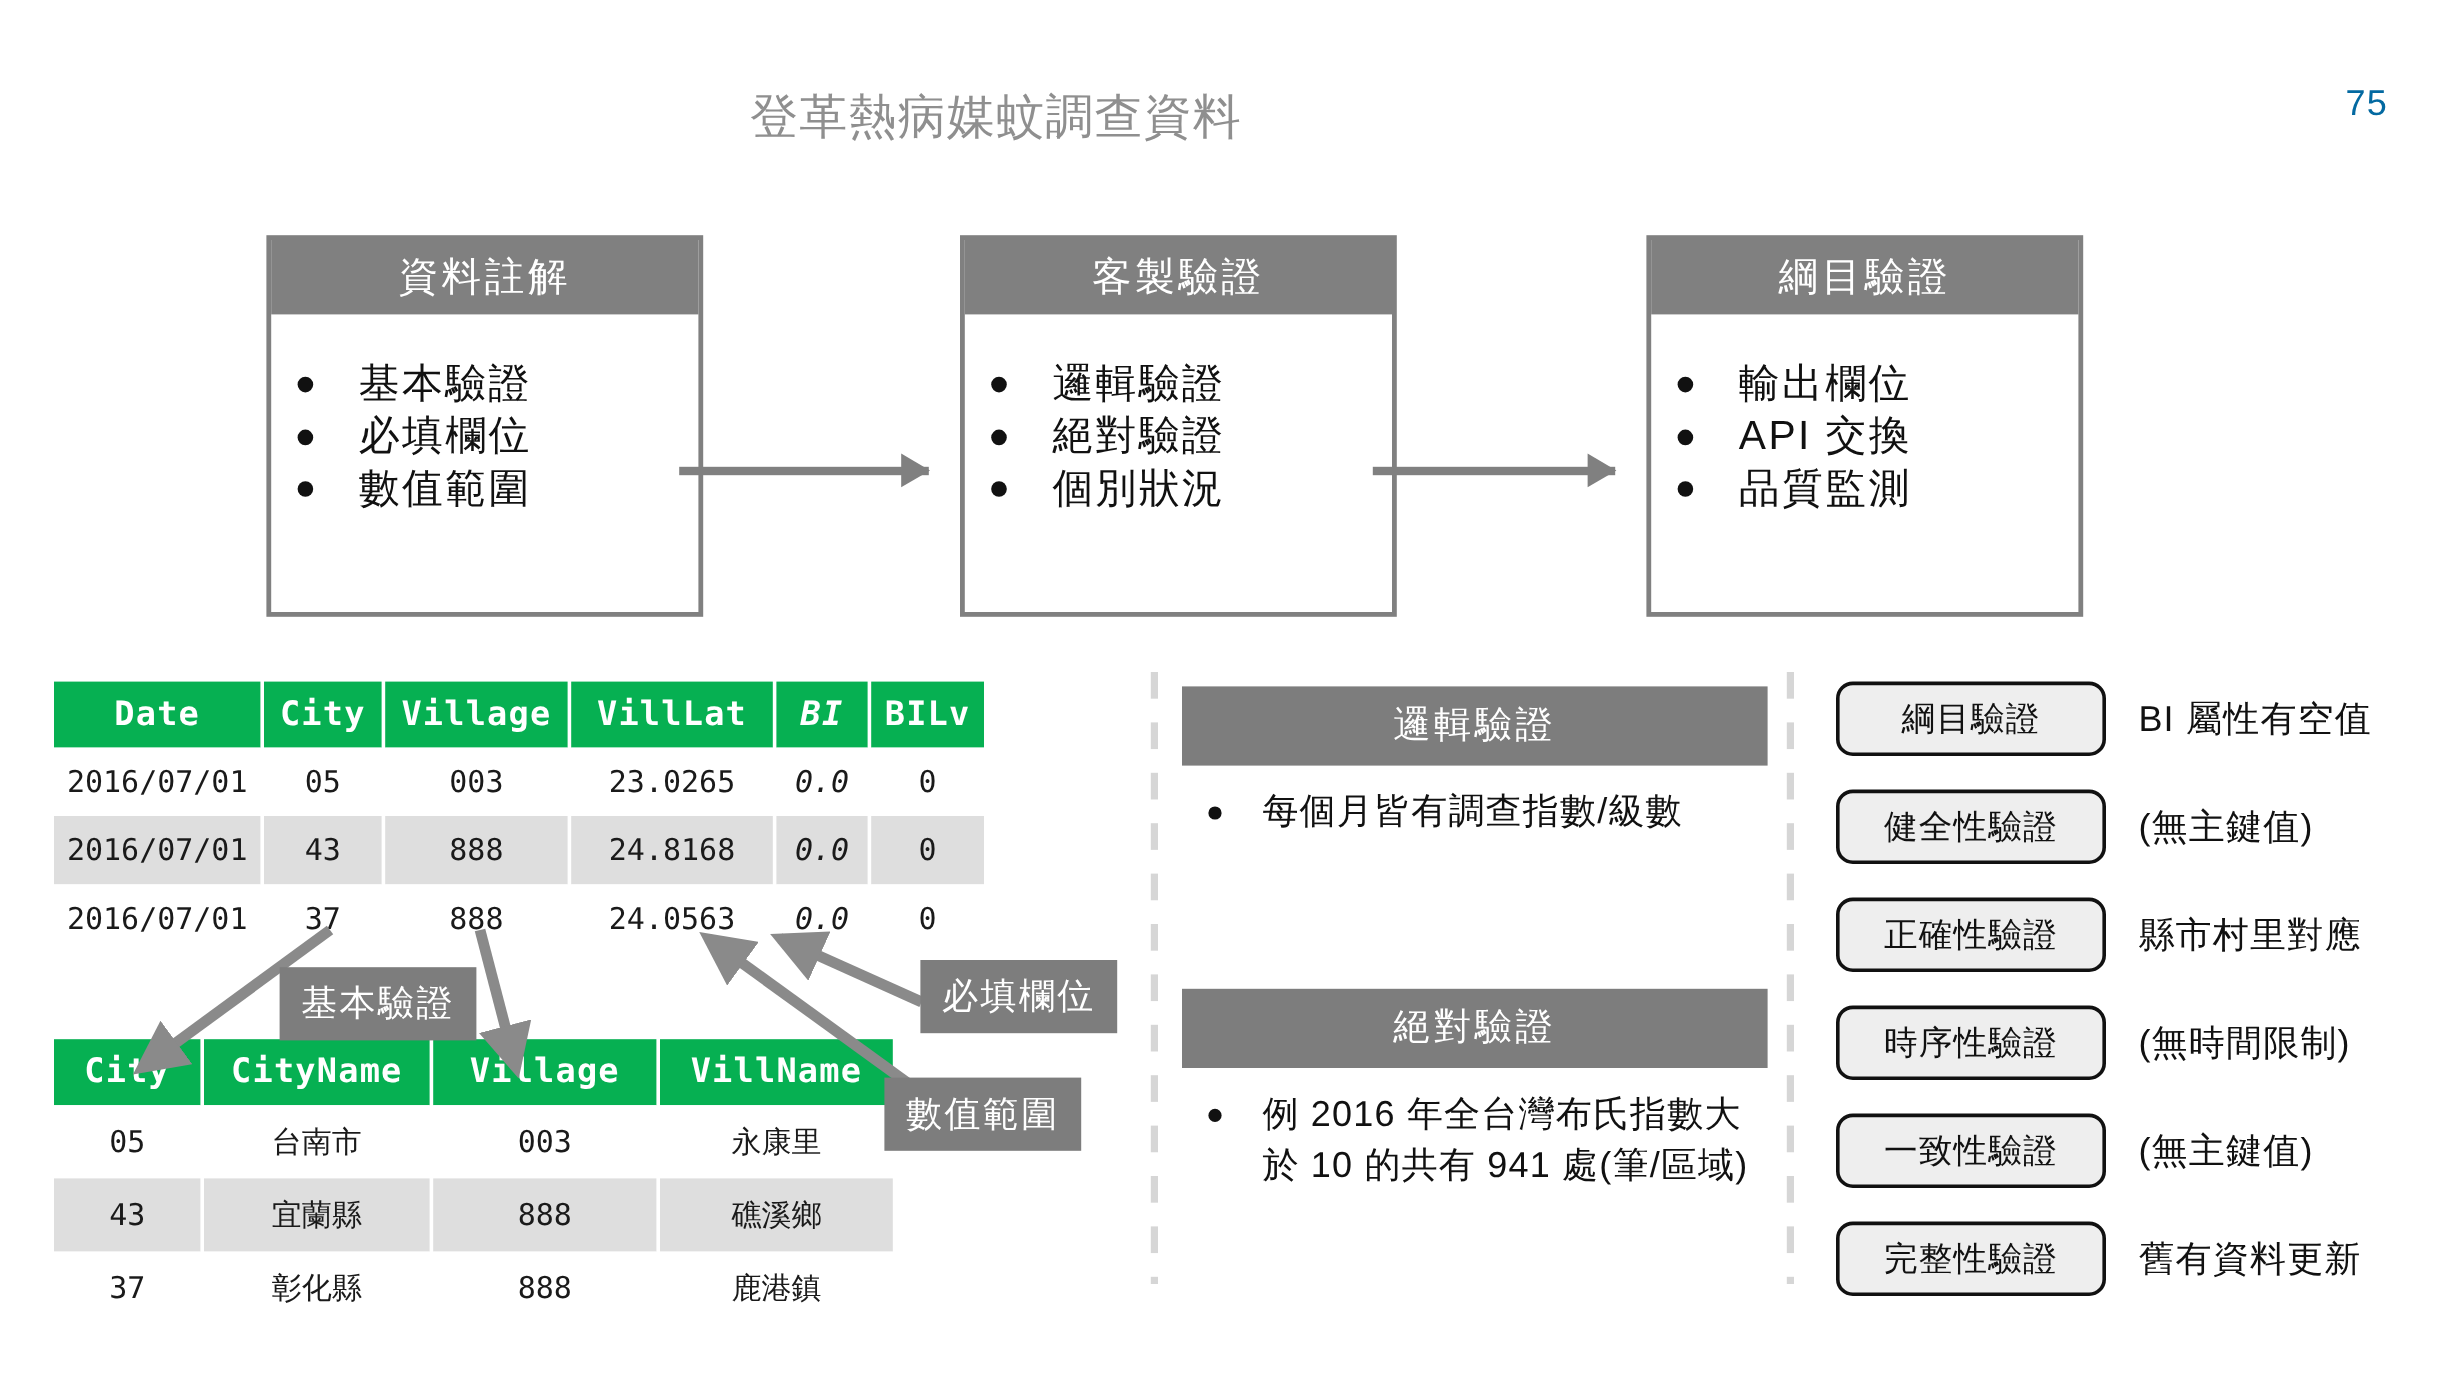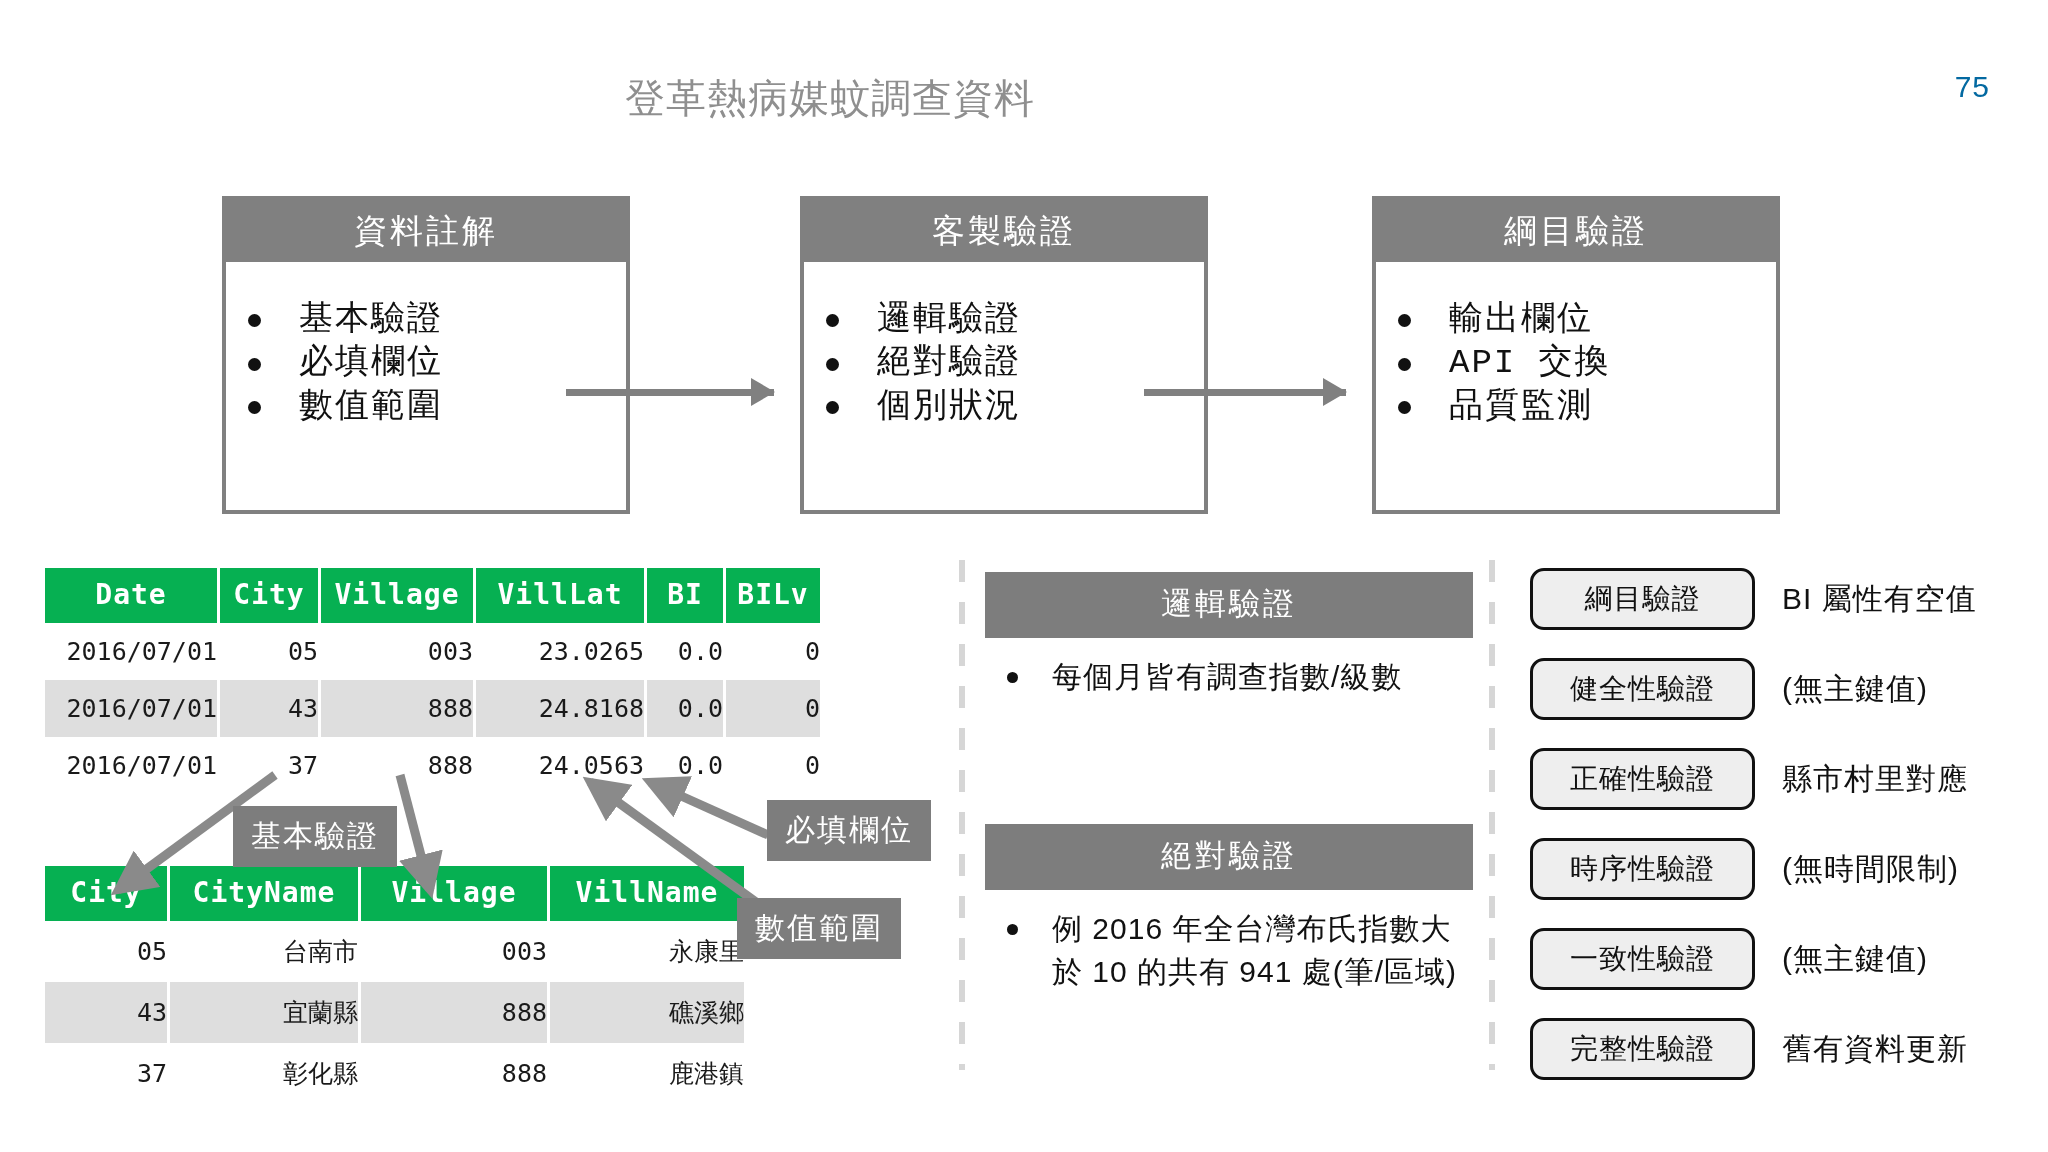--- a/index.html
+++ b/index.html
@@ -53,12 +53,11 @@
   .proc-box {
     position: absolute;
     top: 196px;
-    width: 408px;
+    width: 364px;
     height: 318px;
     border: 4px solid #808080;
     box-sizing: border-box;
     background: #ffffff;
-    font-family: Liberation Mono, monospace;
   }
   .proc-box.b1 { left: 222px; }
   .proc-box.b2 { left: 800px; }

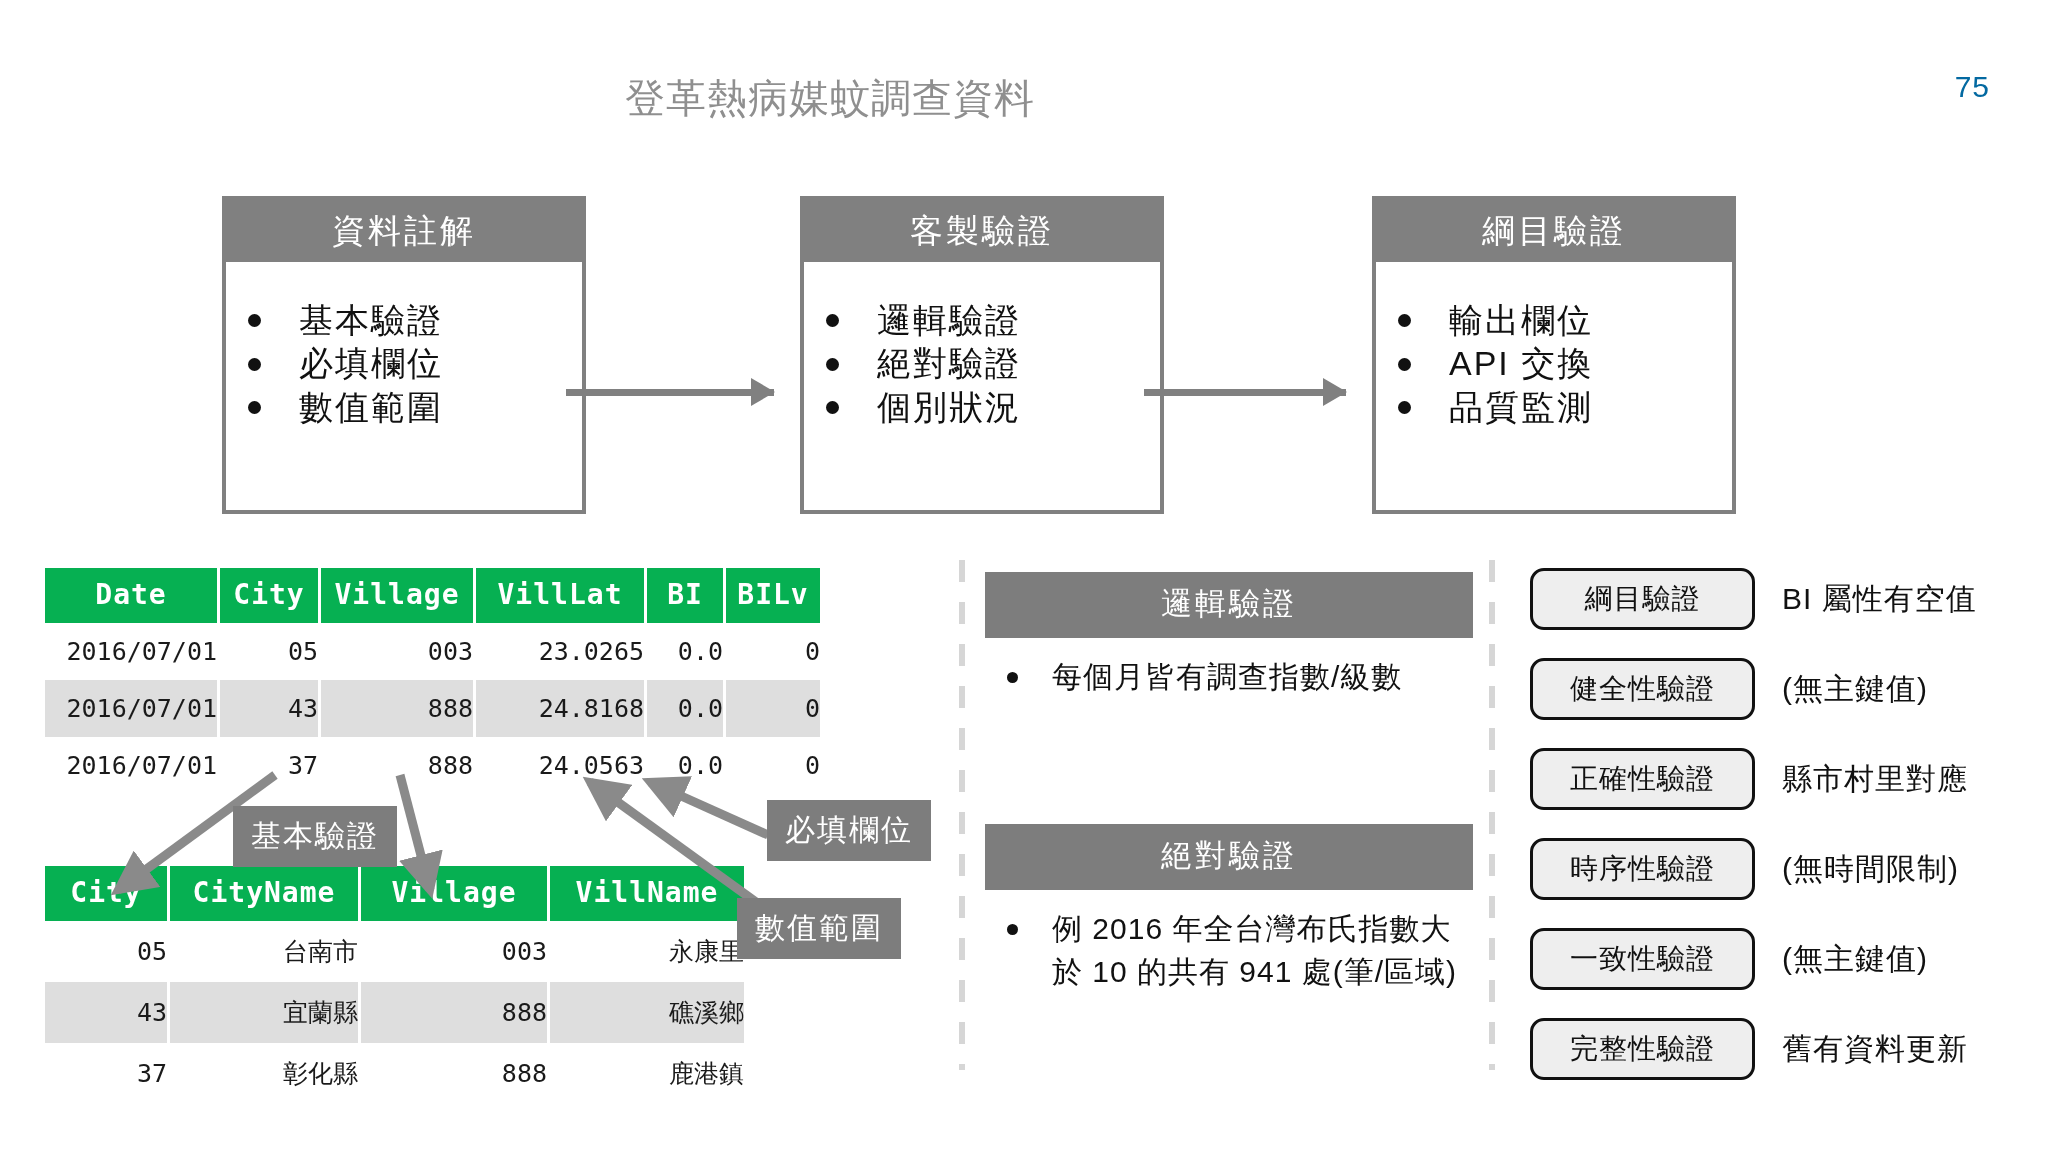--- a/index.html
+++ b/index.html
@@ -163,7 +163,7 @@
   #table-records th.c1, #table-records td.c1 { width: 98px; }
   #table-records th.c2, #table-records td.c2 { width: 152px; }
   #table-records th.c3, #table-records td.c3 { width: 168px; }
-  #table-records th.c4, #table-records td.c4 { width: 76px; }
+  #table-records th.c4, #table-records td.c4 { width: 76px; font-style: italic; }
   #table-records th.c5, #table-records td.c5 { width: 94px; margin-top: 44px; }
 
   #table-lookup { left: 42px; top: 866px; }

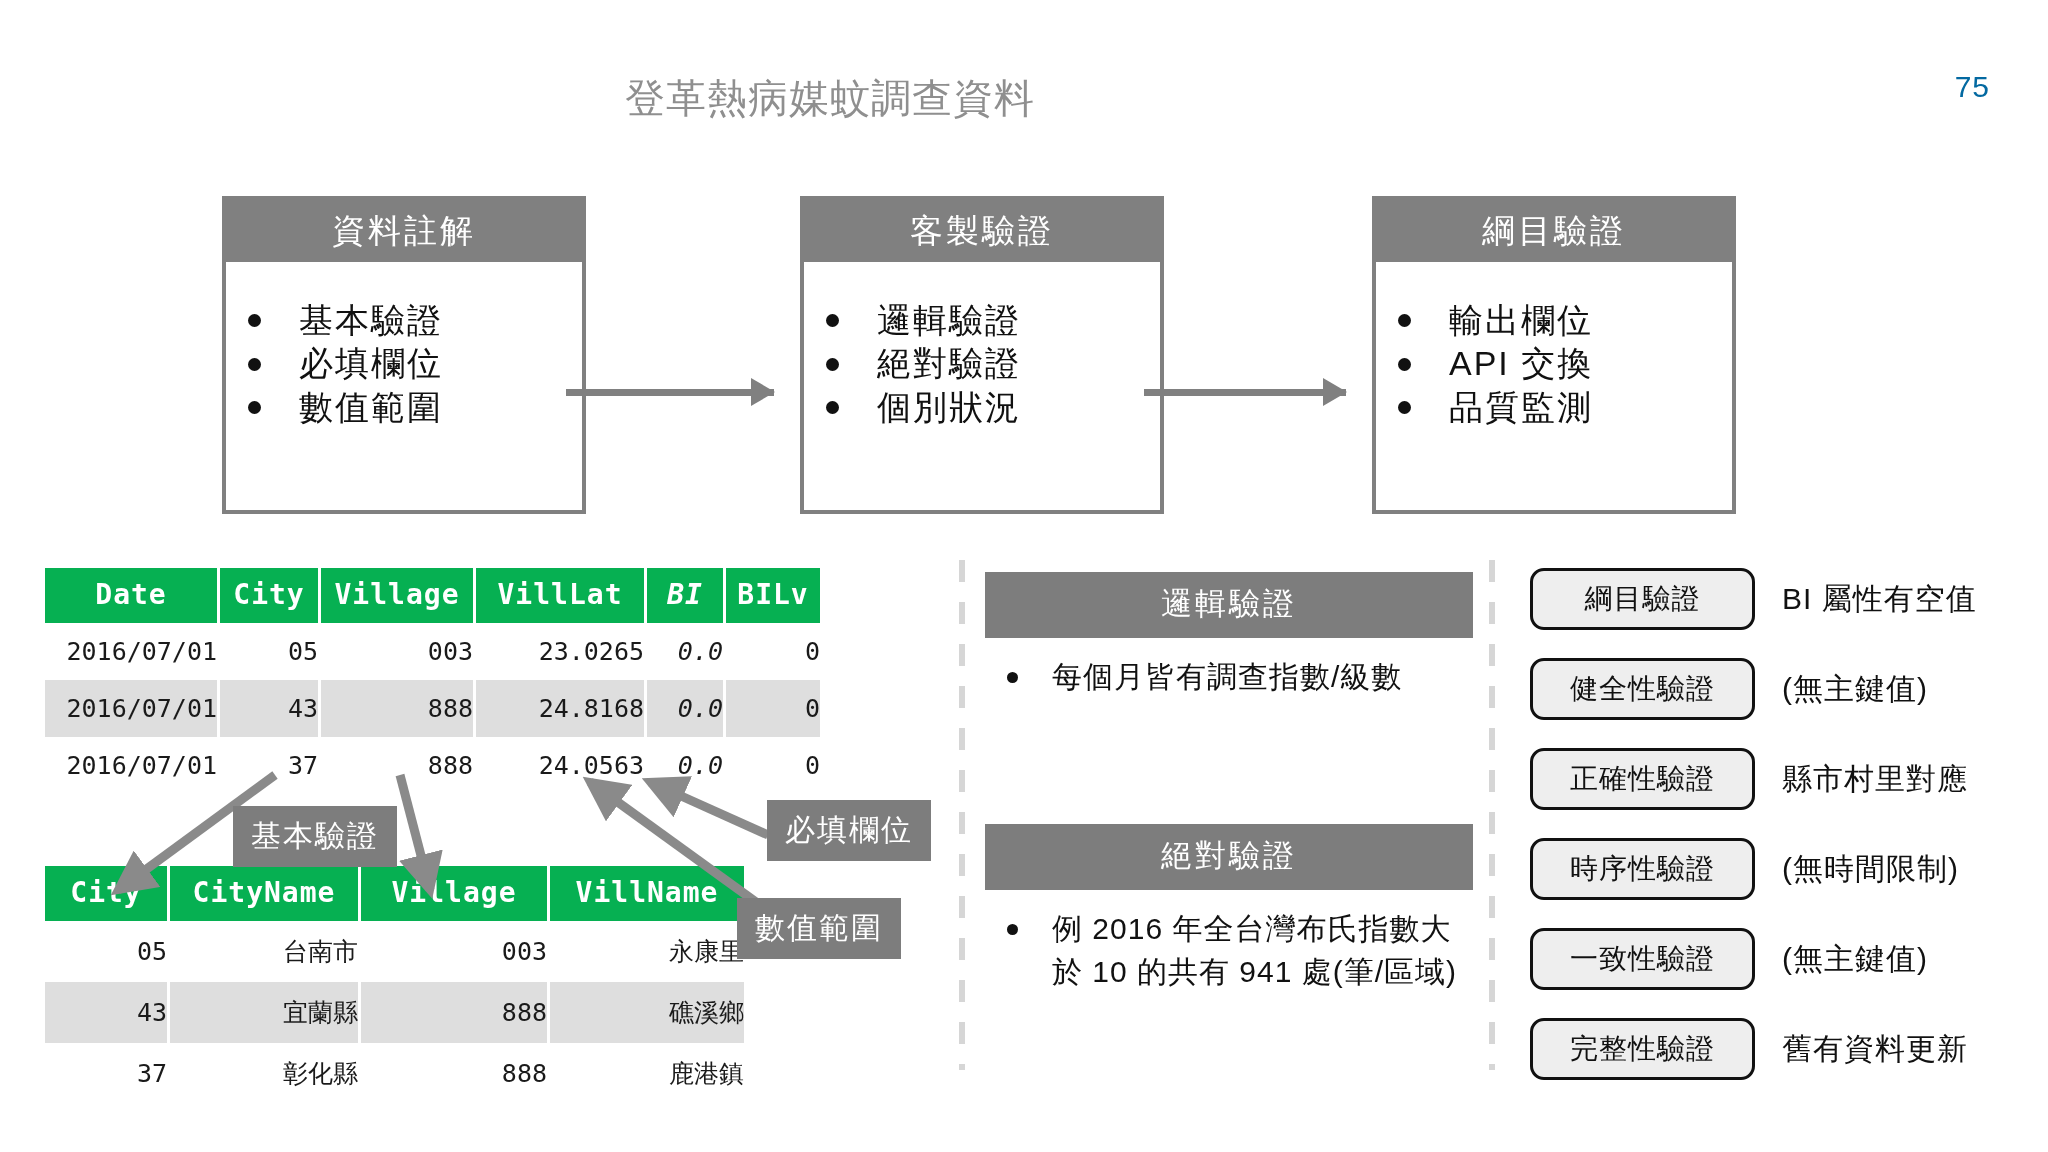--- a/index.html
+++ b/index.html
@@ -150,7 +150,7 @@
   .dtable td {
     font-size: 25px;
     color: #1a1a1a;
-    text-align: right;
+    text-align: center;
     padding: 14px 0 14px 0;
     background: #ffffff;
     white-space: nowrap;

